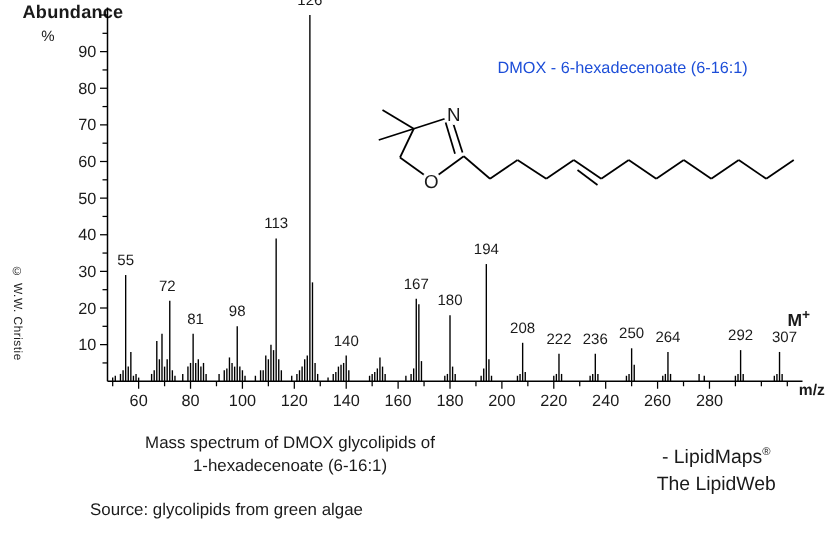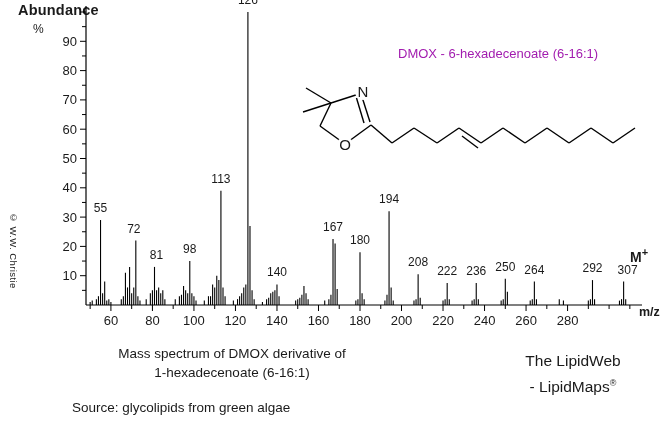--- a/index.html
+++ b/index.html
@@ -30,7 +30,7 @@
 
   
   #chart-title{
-    left:398px;top:46px;font-size:13px;color:#a21caf;white-space:nowrap;
+    left:398px;top:46px;font-size:13px;color:#1d4ed8;white-space:nowrap;
   }
 
   

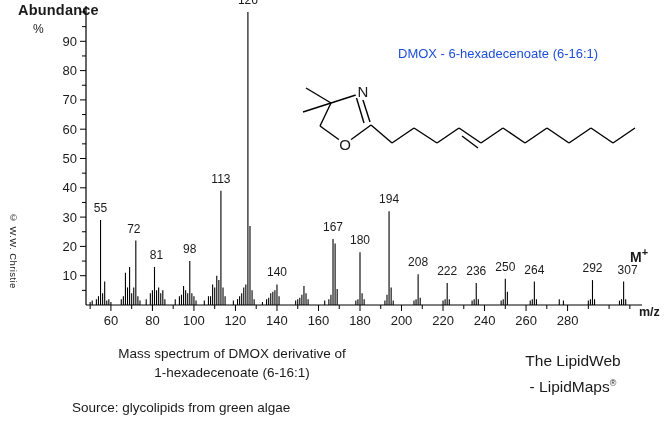--- a/index.html
+++ b/index.html
@@ -77,7 +77,7 @@
 <div class="abs" id="mz-label">m/z</div>
 
 <div class="abs" id="caption">
-  <div>Mass spectrum of DMOX derivative of</div>
+  <div>Mass spectrum of DMOX glycolipids of</div>
   <div>1-hexadecenoate (6-16:1)</div>
 </div>
 <div class="abs" id="source">Source:  glycolipids from green algae</div>

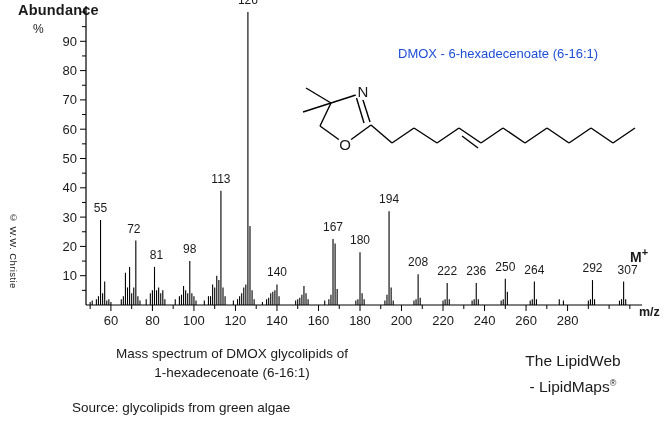--- a/index.html
+++ b/index.html
@@ -83,8 +83,8 @@
 <div class="abs" id="source">Source:  glycolipids from green algae</div>
 
 <div class="abs" id="branding">
+  <div><span>- LipidMaps</span><span class="reg">®</span></div>
   <div>The LipidWeb</div>
-  <div><span>- LipidMaps</span><span class="reg">®</span></div>
 </div>
 
 <div class="abs" id="plot">

